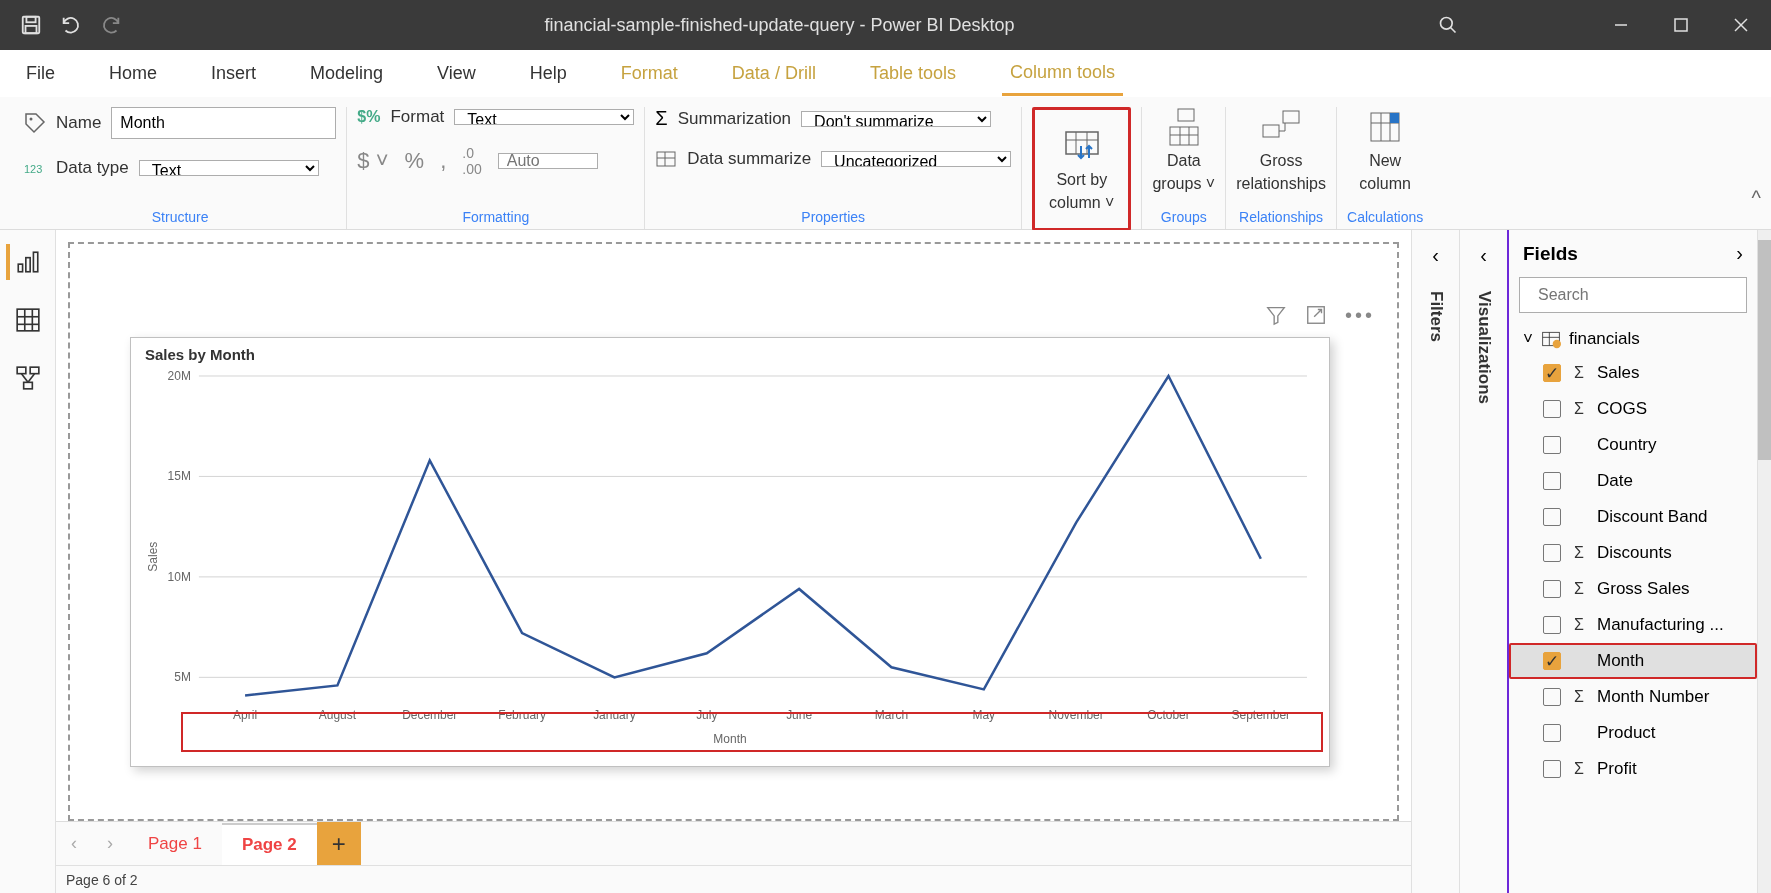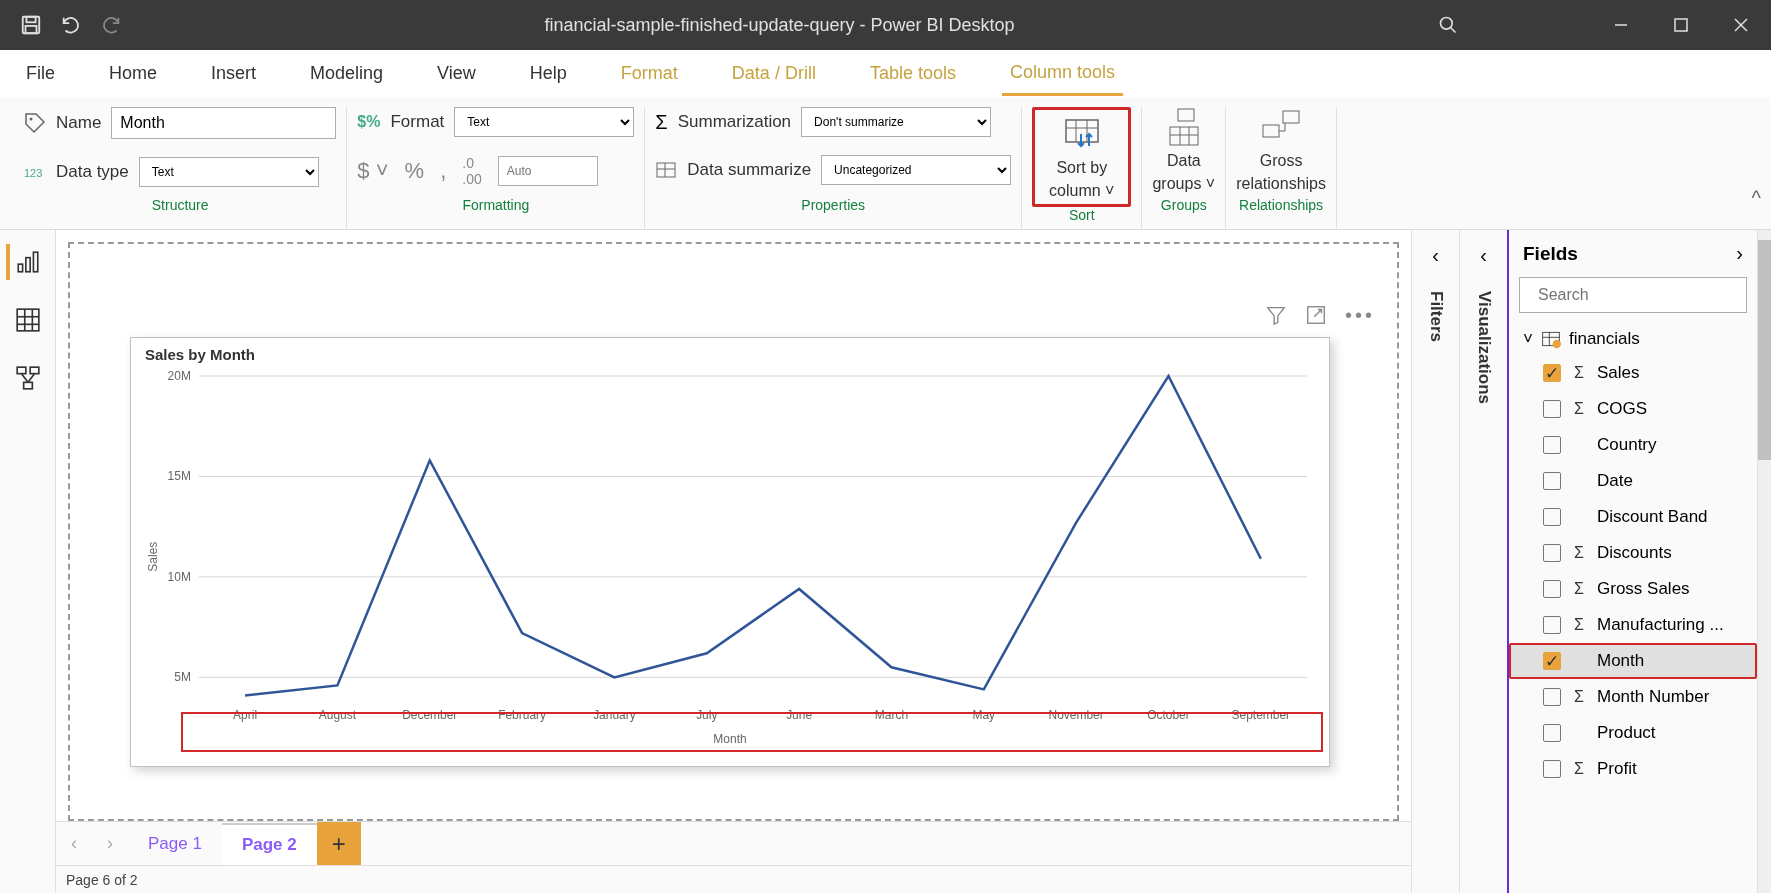--- a/index.html
+++ b/index.html
@@ -29,7 +29,7 @@
 .rib-row { display: flex; align-items: center; gap: 10px; margin-bottom: 8px; }
 .rib-label { font-size: 17px; color: #333; }
 .rib-input { height: 32px; border: 1px solid #adadad; background: #fff; padding: 0 8px; font-size: 16px; min-width: 180px; }
-.rib-select { height: 30px; border: 1px solid #adadad; background: #fff; padding: 0 8px; font-size: 12px; }
+.rib-select { height: 16px; border: 1px solid #adadad; background: #fff; padding: 0 8px; font-size: 16px; }
 .rib-btn-v { display: flex; flex-direction: column; align-items: center; gap: 4px; cursor: pointer; text-align: center; font-size: 16px; color: #333; line-height: 1.2; }
 .rib-btn-v svg { width: 40px; height: 40px; }
 .highlight-red { border: 3px solid #d02828; border-radius: 2px; padding: 2px; }

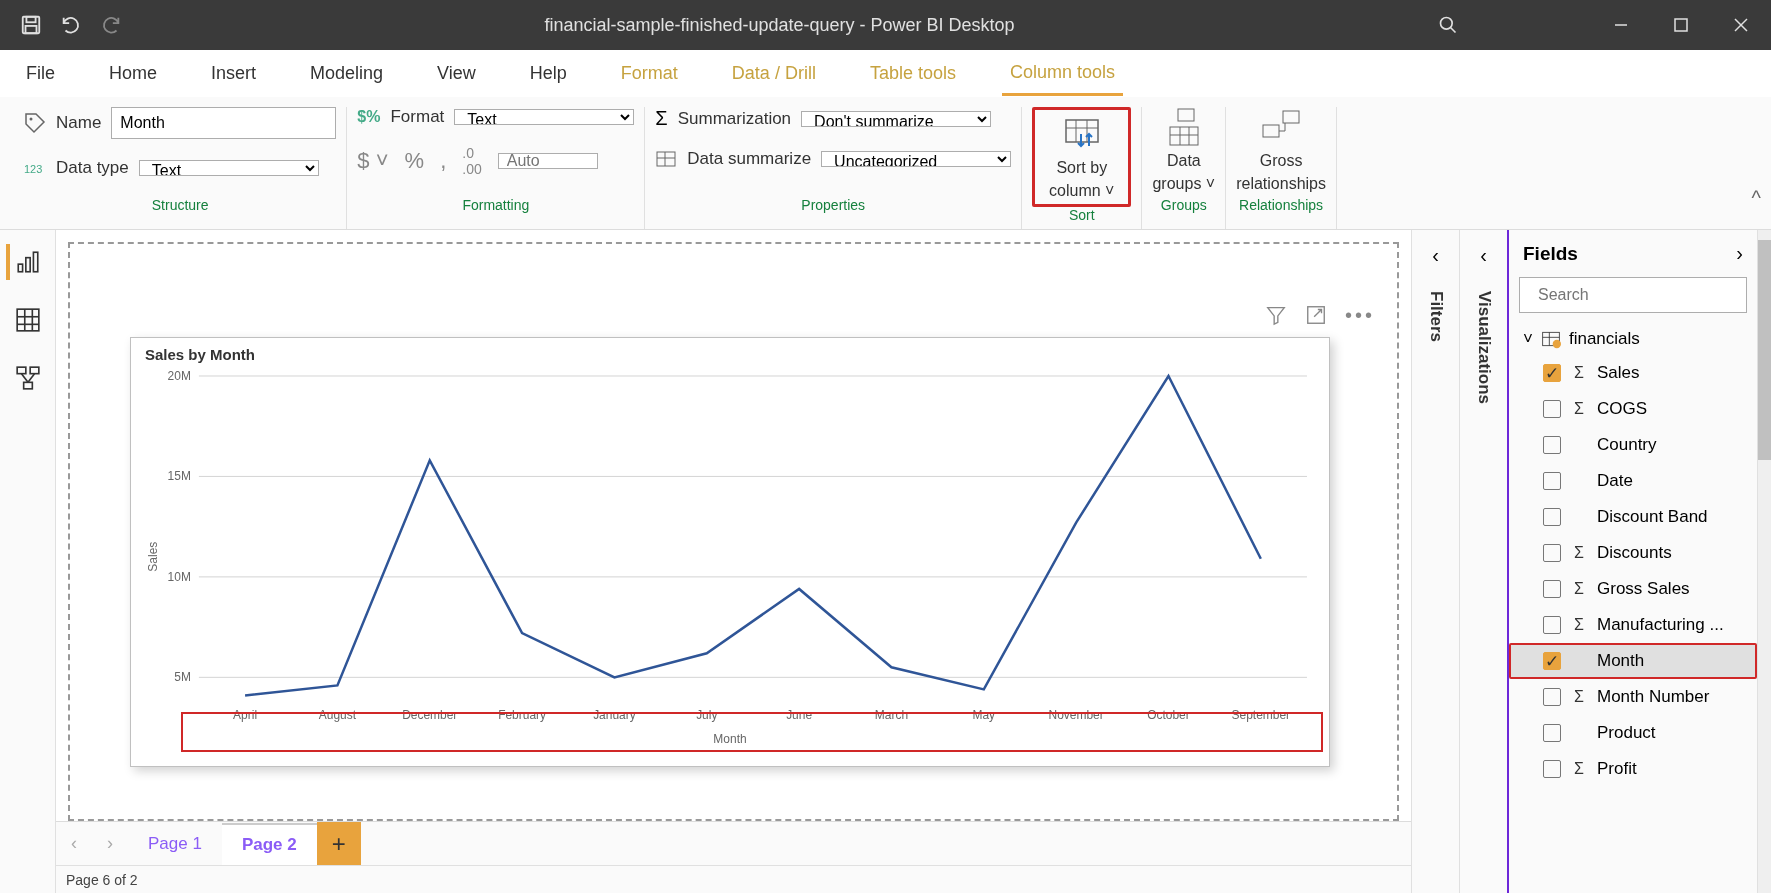--- a/index.html
+++ b/index.html
@@ -255,6 +255,20 @@
     <div class="ribbon-label">Relationships</div>
   </div>
 
+  <div class="ribbon-group" style="border-right:none">
+    <div class="rib-btn-v">
+      <svg viewBox="0 0 40 40">
+          <rect x="6" y="6" width="28" height="28" fill="none" stroke="#666"></rect>
+          <line x1="6" y1="16" x2="34" y2="16" stroke="#666"></line>
+          <line x1="16" y1="6" x2="16" y2="34" stroke="#666"></line>
+          <line x1="25" y1="6" x2="25" y2="34" stroke="#666"></line>
+          <rect x="25" y="6" width="9" height="10" fill="#2874c6"></rect>
+        </svg>
+      <span>New</span>
+      <span>column</span>
+    </div>
+    <div class="ribbon-label">Calculations</div>
+  </div>
   <div class="collapse-chev">^</div>
 </div>
 

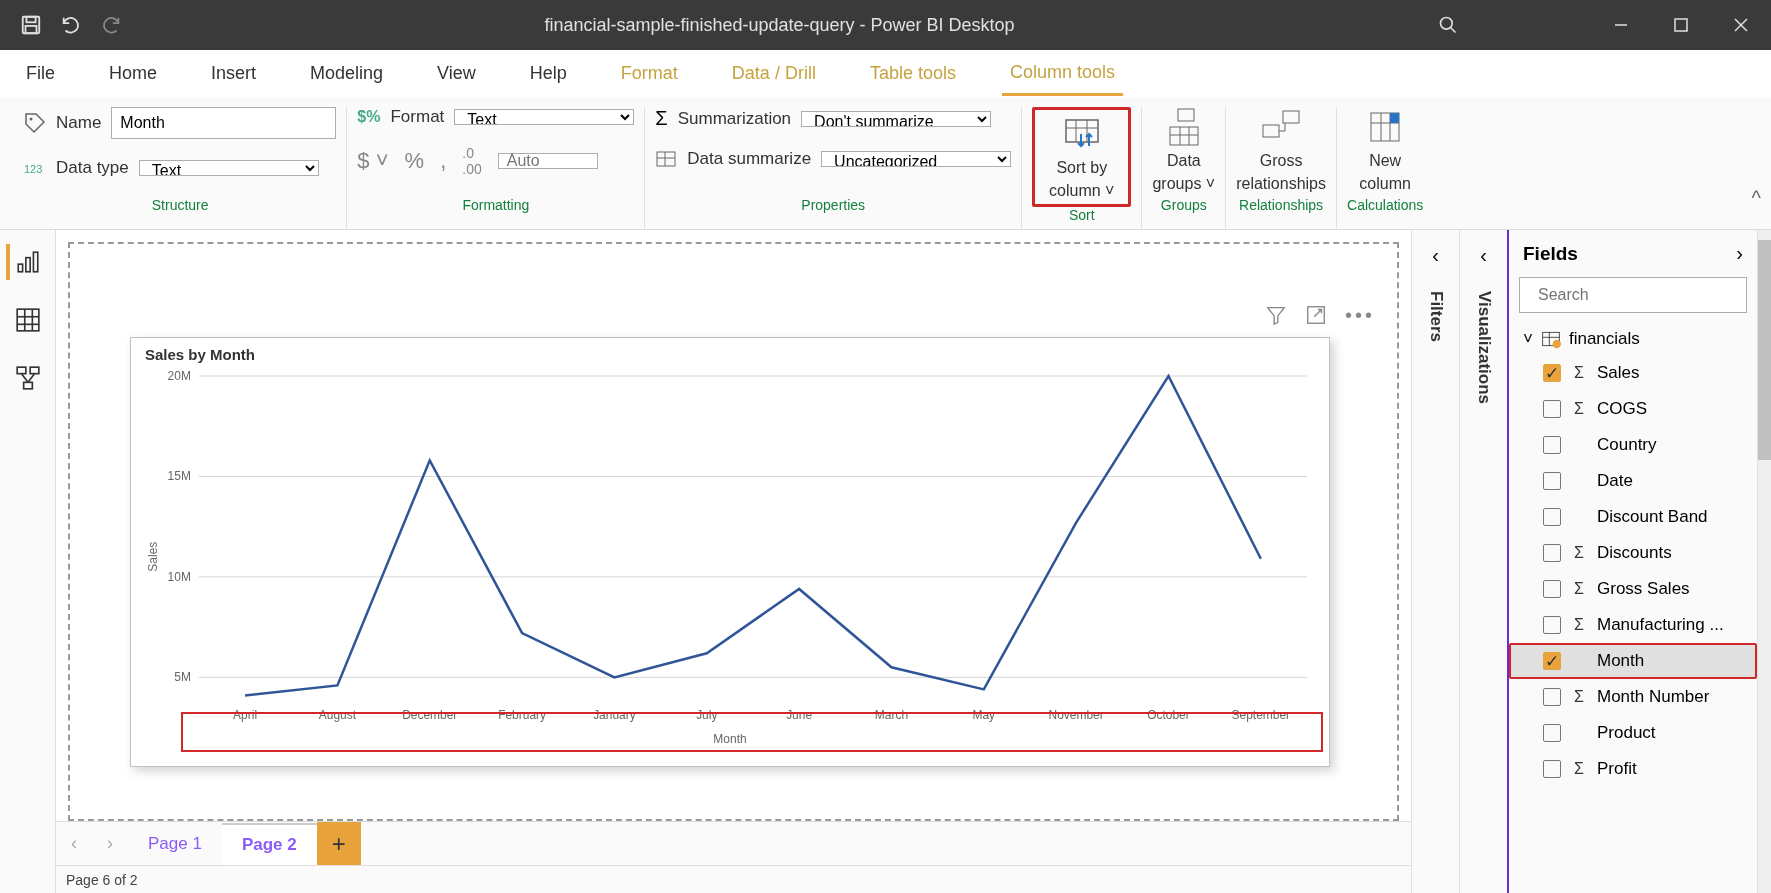--- a/index.html
+++ b/index.html
@@ -210,7 +210,7 @@
   </div>
 
   <div class="ribbon-group">
-    <div class="highlight-red" style="padding:4px 14px">
+    <div class="highlight-red" style="padding:16px 14px">
       <div class="rib-btn-v">
         <svg viewBox="0 0 40 40">
             <rect x="4" y="6" width="32" height="22" fill="none" stroke="#666" stroke-width="1.5"></rect>

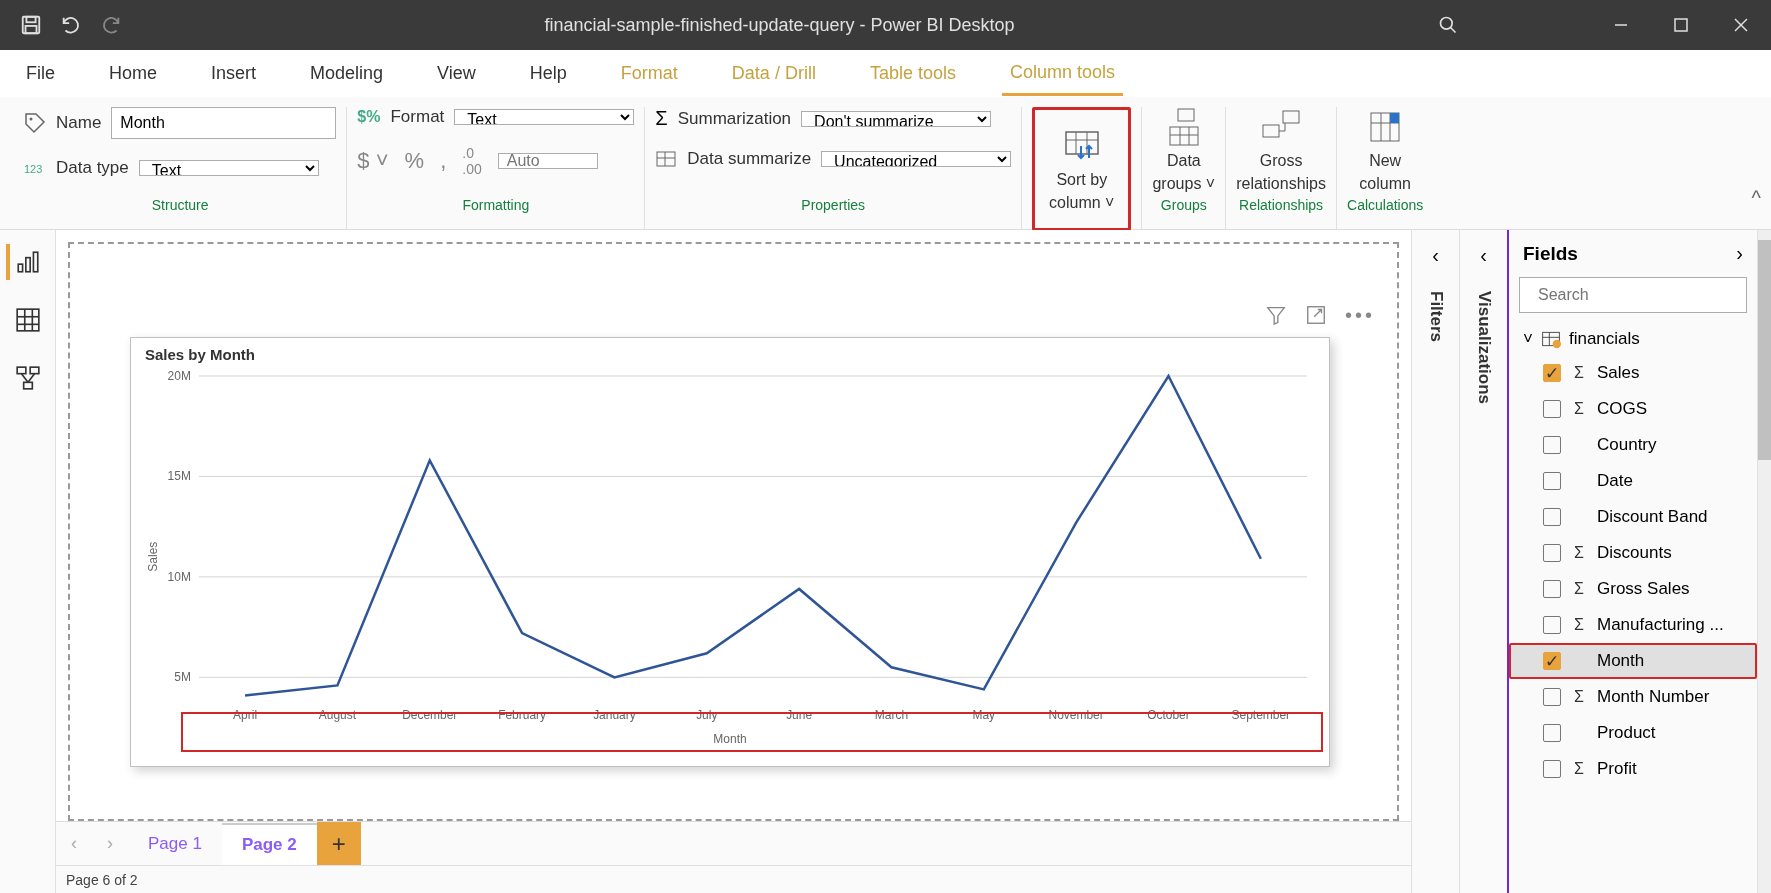--- a/index.html
+++ b/index.html
@@ -25,7 +25,7 @@
 .ribbon-group { display: flex; flex-direction: column; align-items: center; padding: 0 10px; border-right: 1px solid #e0e0e0; }
 .ribbon-group:last-child { border-right: none; }
 .ribbon-body { display: flex; gap: 10px; flex: 1; }
-.ribbon-label { font-size: 14px; color: #15803d; margin-top: auto; margin-bottom: 16px; }
+.ribbon-label { font-size: 14px; color: #3b82f6; margin-top: auto; margin-bottom: 4px; }
 .rib-row { display: flex; align-items: center; gap: 10px; margin-bottom: 8px; }
 .rib-label { font-size: 17px; color: #333; }
 .rib-input { height: 32px; border: 1px solid #adadad; background: #fff; padding: 0 8px; font-size: 16px; min-width: 180px; }

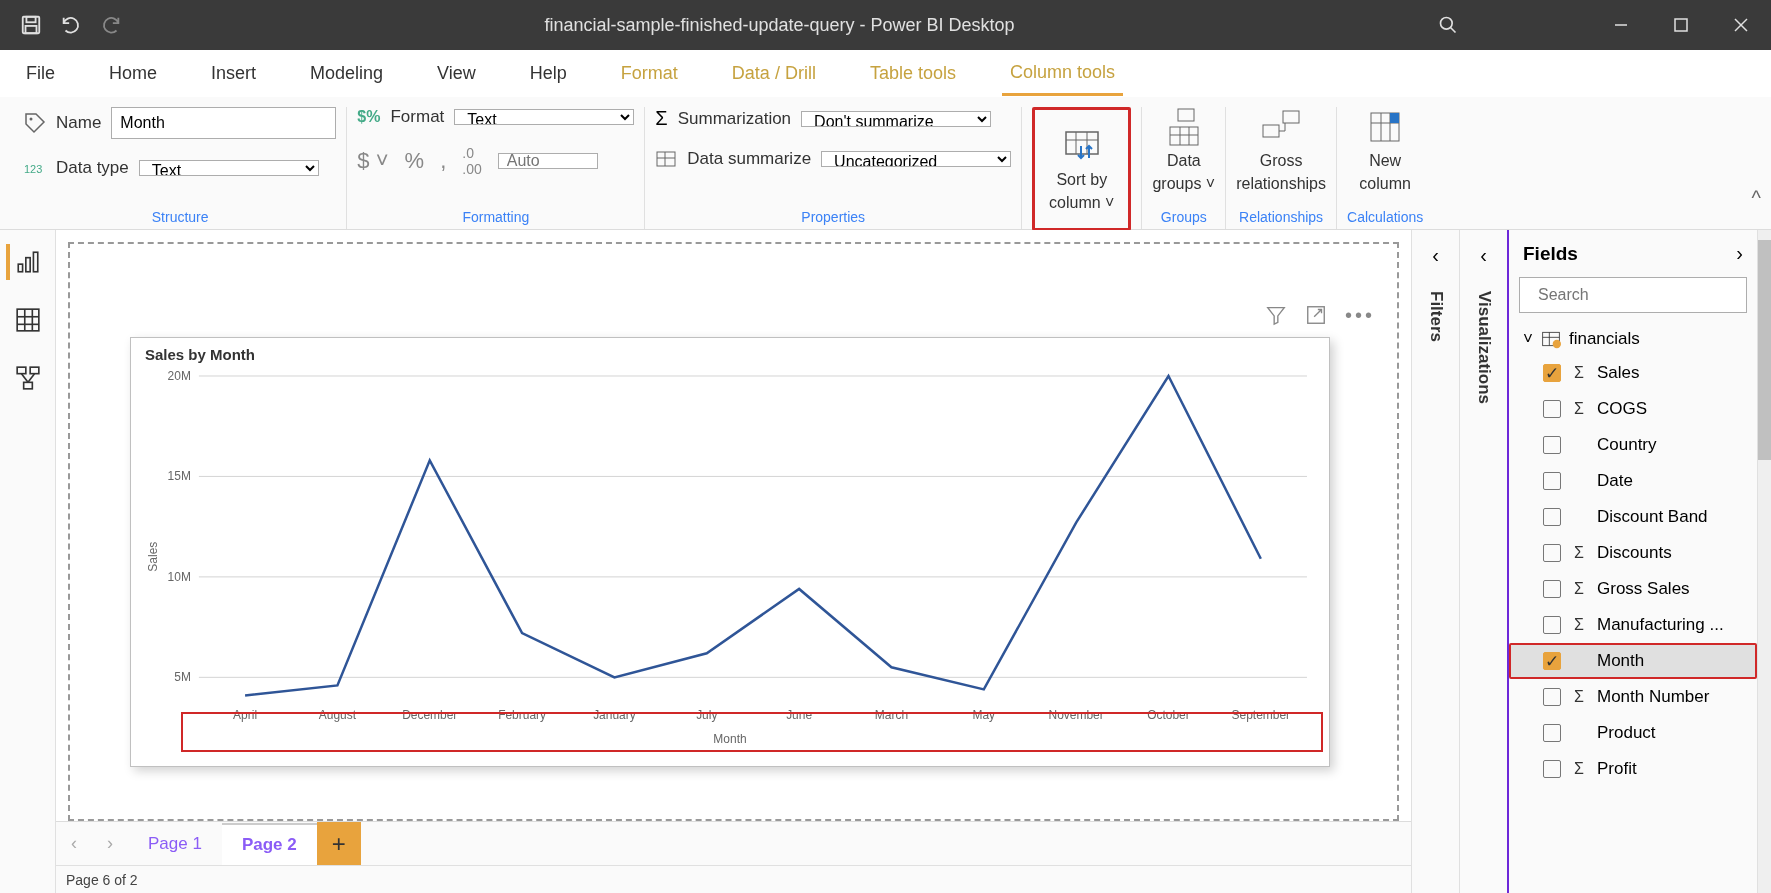--- a/index.html
+++ b/index.html
@@ -51,7 +51,7 @@
 .x-highlight { position: absolute; left: 50px; right: 6px; bottom: 14px; height: 40px; border: 2px solid #d02828; }
 .page-nav { height: 44px; display: flex; align-items: center; border-top: 1px solid #dcdcdc; background: #fafafa; }
 .nav-arrow { width: 36px; text-align: center; color: #aaa; cursor: pointer; font-size: 18px; }
-.page-tab { padding: 10px 20px; font-size: 17px; color: #8b5cf6; cursor: pointer; }
+.page-tab { padding: 10px 20px; font-size: 17px; color: #ef4444; cursor: pointer; }
 .page-tab.active { background: #fff; border-top: 2px solid #ccc; font-weight: 600; }
 .add-page { width: 44px; height: 44px; background: #e8a33d; display: flex; align-items: center; justify-content: center; font-size: 24px; color: #333; cursor: pointer; }
 .status { height: 28px; border-top: 1px solid #e0e0e0; background: #fafafa; font-size: 14px; padding-left: 10px; display: flex; align-items: center; color: #444; }

